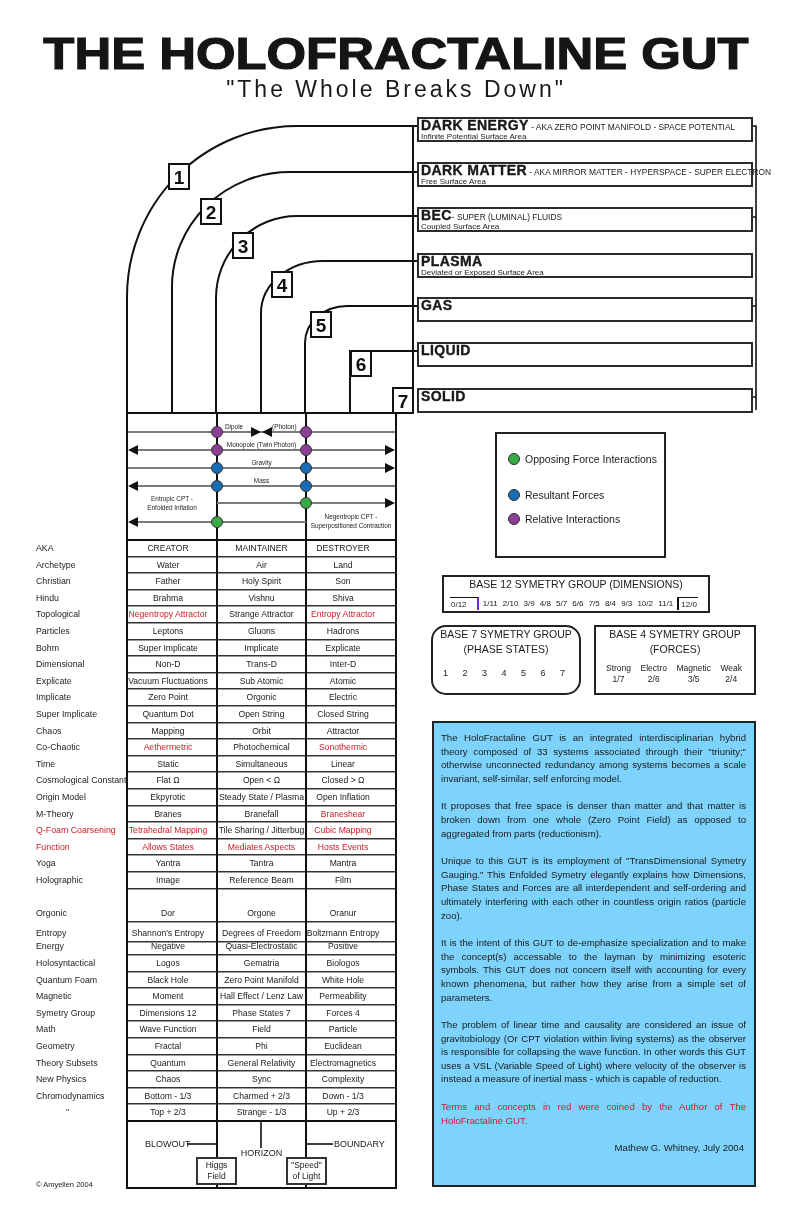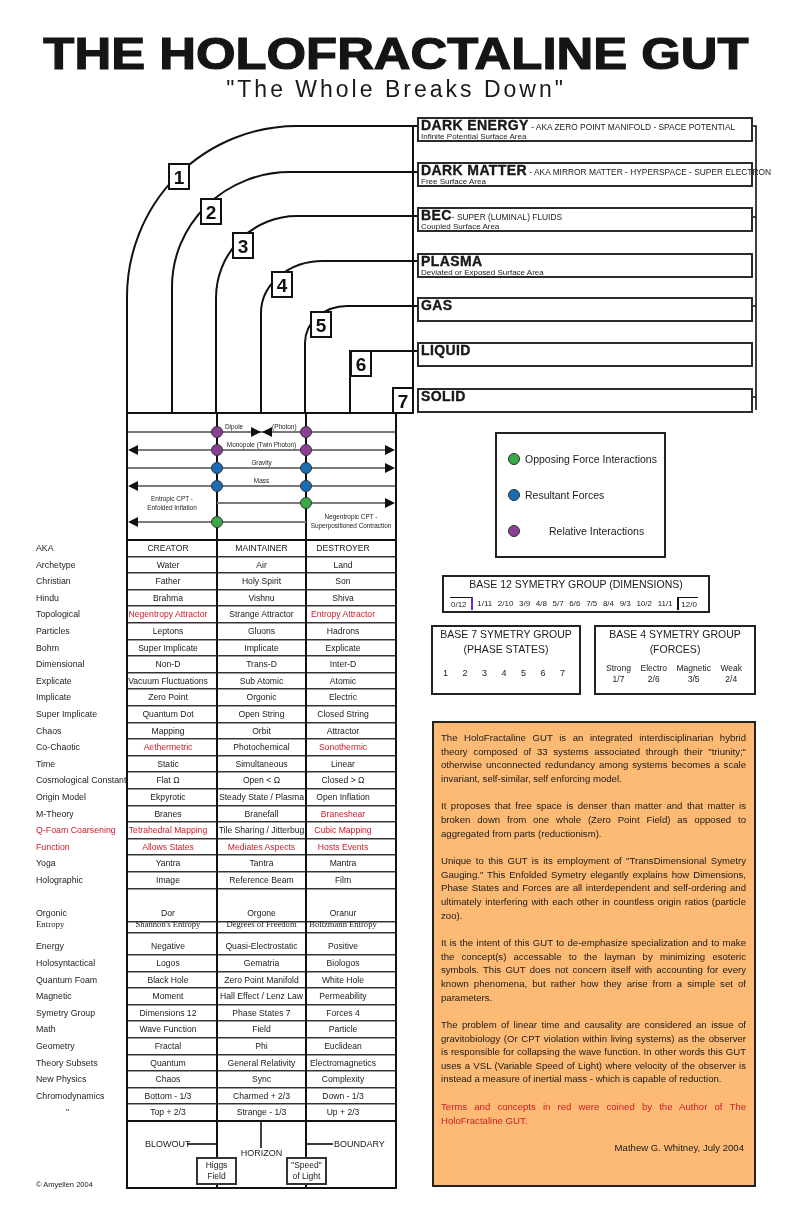--- a/index.html
+++ b/index.html
@@ -460,7 +460,7 @@
     <span class="legend-dot" style="background: rgb(26, 109, 181);"></span>
     <span>Resultant Forces</span>
   </div>
-  <div class="legend-item" style="top:90px;gap:24px;">
+  <div class="legend-item" style="top:78px;">
     <span class="legend-dot" style="background: rgb(141, 62, 150);"></span>
     <span>Relative Interactions</span>
   </div>

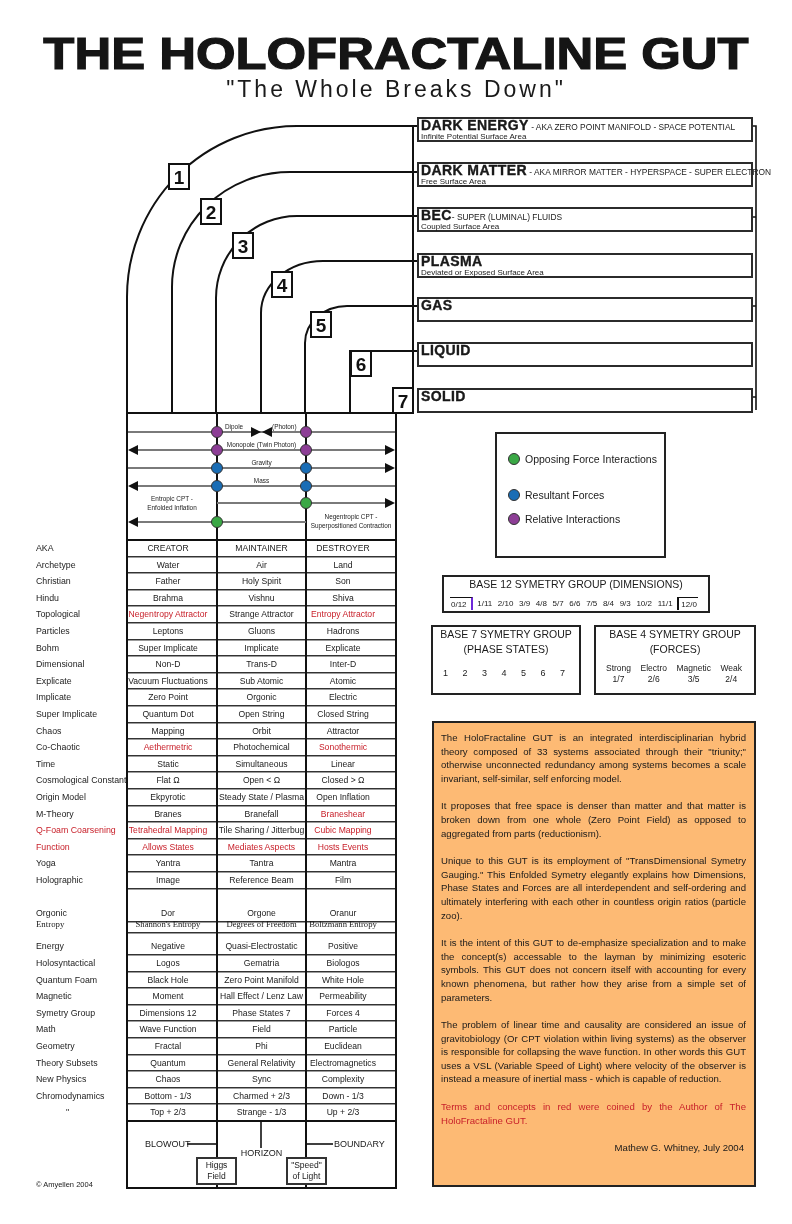--- a/index.html
+++ b/index.html
@@ -48,7 +48,7 @@
     #base12 .b-title { position: absolute; top: 0; left: 0; right: 0; text-align: center; font-size: 10.5px; line-height: 14px; white-space: nowrap; }
     #base12 .b-values { position: absolute; left: 6px; right: 10px; top: 20px; display: flex; justify-content: space-between; font-size: 8px; line-height: 11px; }
     .b12v { padding: 1px 1px 0; white-space: nowrap; }
-    .b12v.first { border-top: 1.5px solid #111; border-right: 2px solid #6d28d9; padding-right: 4px; }
+    .b12v.first { border-top: 1.5px solid #111; border-right: 2px solid #6d28d9; padding-right: 10px; }
     .b12v.last { border-top: 1.5px solid #111; border-left: 2px solid #111; padding-left: 2px; }
 
     #base7 { left: 431px; top: 625px; width: 150px; height: 70px; }

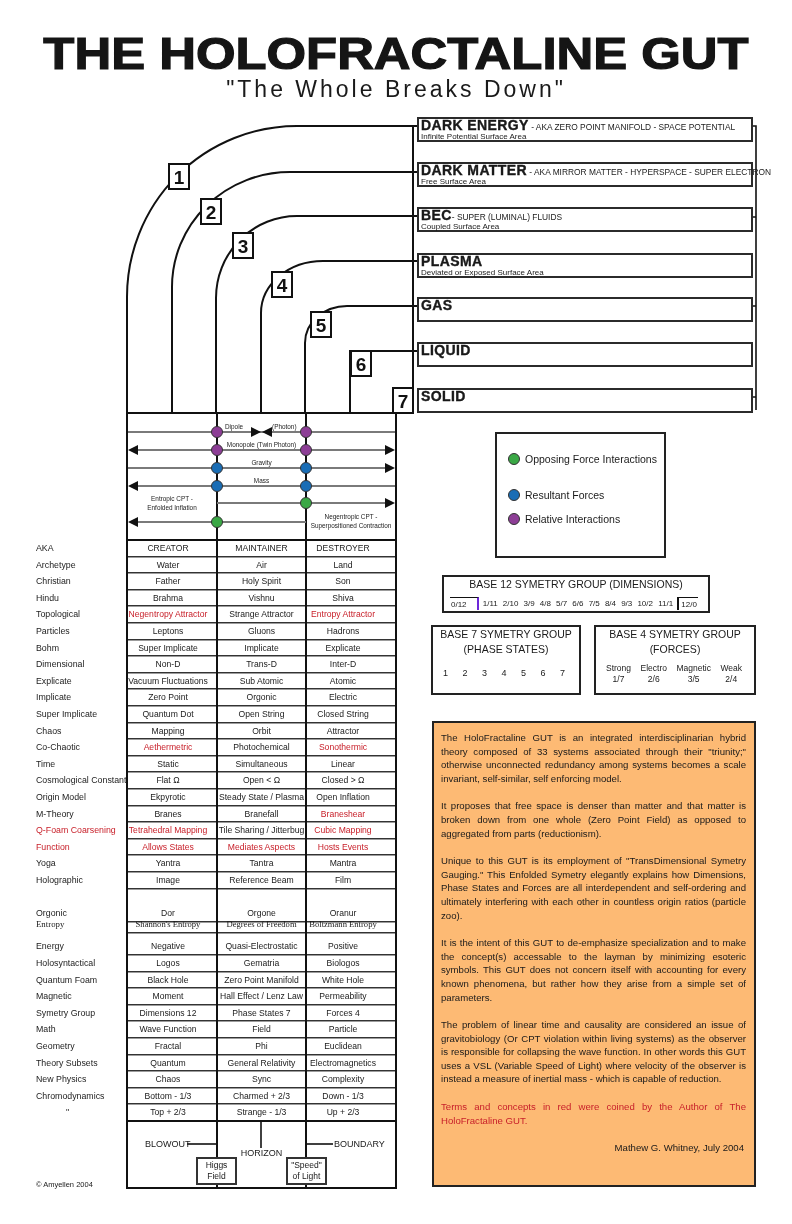--- a/index.html
+++ b/index.html
@@ -51,7 +51,7 @@
     .b12v.first { border-top: 1.5px solid #111; border-right: 2px solid #6d28d9; padding-right: 10px; }
     .b12v.last { border-top: 1.5px solid #111; border-left: 2px solid #111; padding-left: 2px; }
 
-    #base7 { left: 431px; top: 625px; width: 150px; height: 70px; }
+    #base7 { left: 431px; top: 625px; width: 150px; height: 70px; border-radius: 15px; }
     #base4 { left: 594px; top: 625px; width: 162px; height: 70px; }
     .gt { position: absolute; left: 0; right: 0; text-align: center; font-size: 10.5px; line-height: 15px; white-space: nowrap; }
     .gt.t1 { top: 0; } .gt.t2 { top: 15px; }

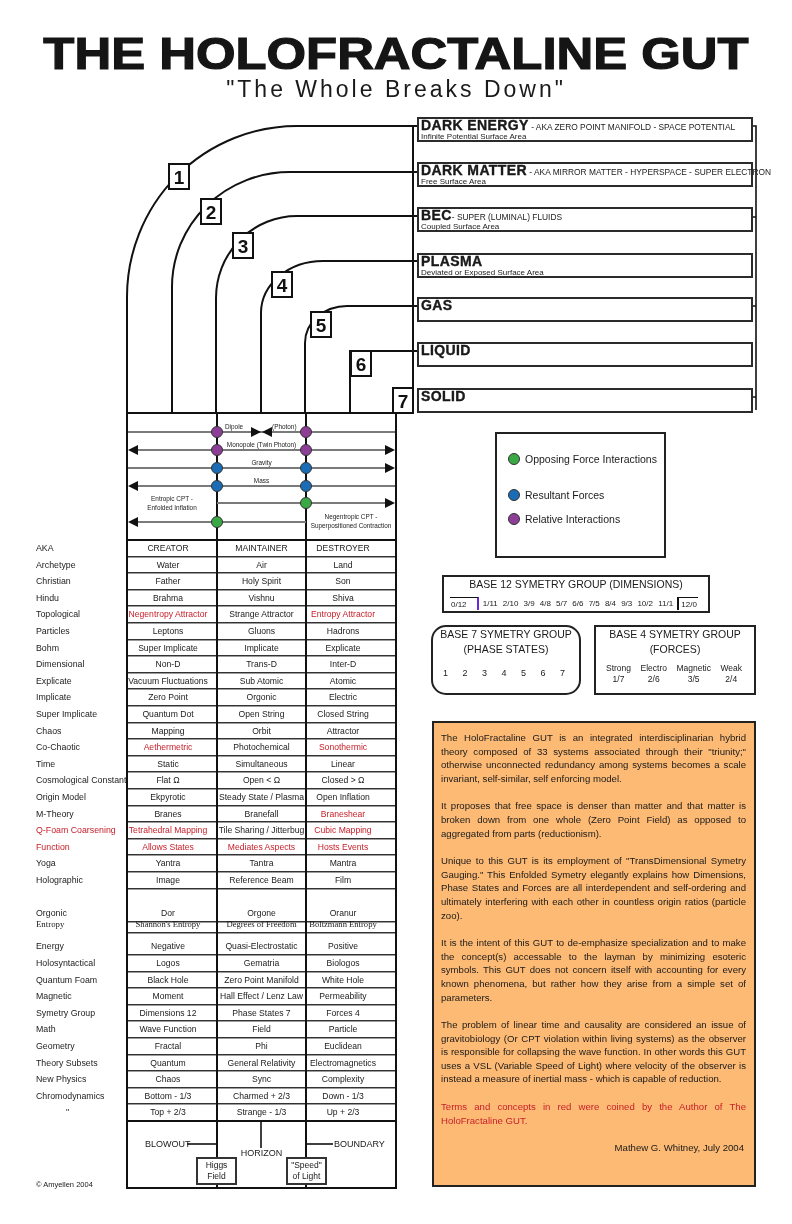--- a/index.html
+++ b/index.html
@@ -59,7 +59,7 @@
     #base4 .forces { position: absolute; left: 10px; right: 12px; top: 36px; display: flex; justify-content: space-between; font-size: 8.5px; line-height: 11px; }
     .force { text-align: center; white-space: nowrap; }
 
-    #desc { position: absolute; left: 432px; top: 721px; width: 324px; height: 466px; border: 2px solid #222; padding: 8px 8px 0 7px; background: #fdba74; }
+    #desc { position: absolute; left: 432px; top: 721px; width: 324px; height: 466px; border: 2px solid #222; padding: 8px 8px 0 7px; background: #7dd3fc; }
     #desc p { font-size: 9.6px; line-height: 13.6px; text-align: justify; margin-bottom: 14px; color: #1a1a1a; }
     #desc p.note { color: var(--coined); }
     #desc p.sig { text-align: right; padding-right: 2px; }

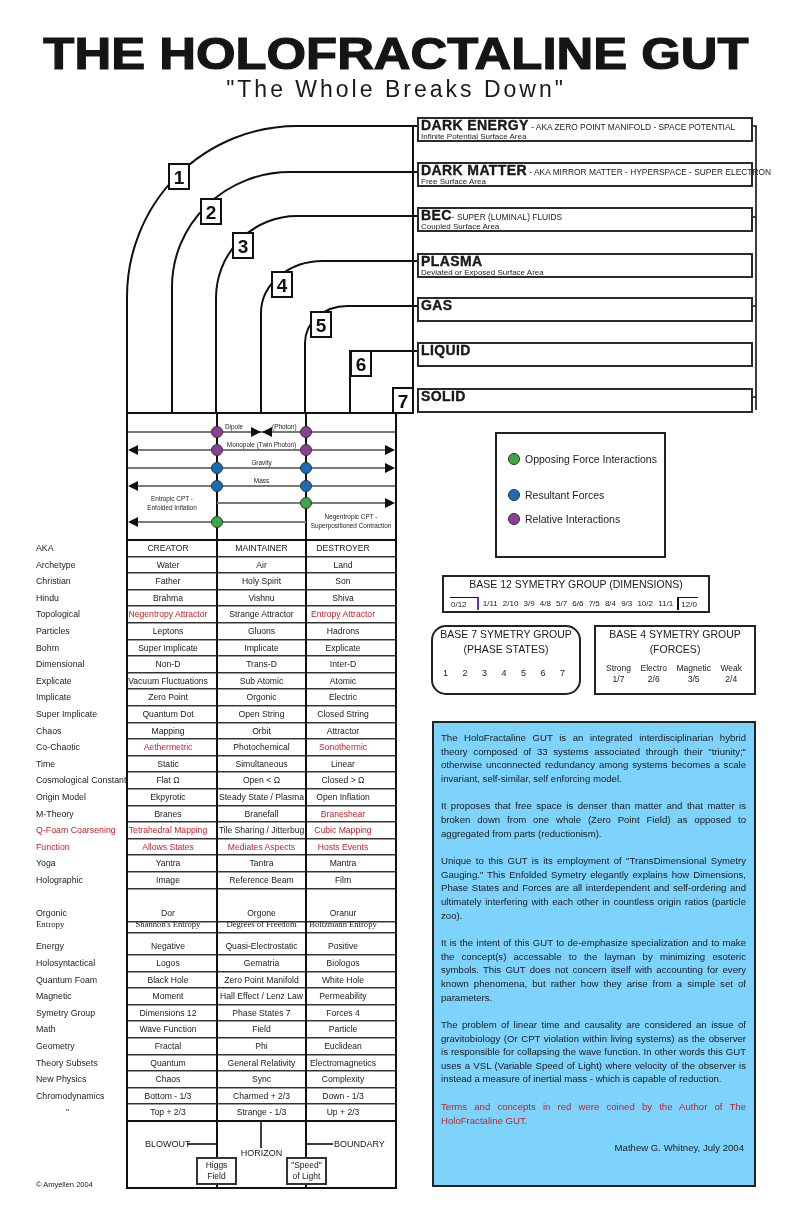--- a/index.html
+++ b/index.html
@@ -227,7 +227,7 @@
       <span class="tcell c2">Oranur</span>
       <div class="tdiv"></div>
     </div>
-    <div class="trow" style="top: 376px; font-family: Liberation Serif, serif;">
+    <div class="trow" style="top: 385px;">
       <span class="tlabel">Entropy</span>
       <span class="tcell c0">Shannon's Entropy</span>
       <span class="tcell c1">Degrees of Freedom</span>

